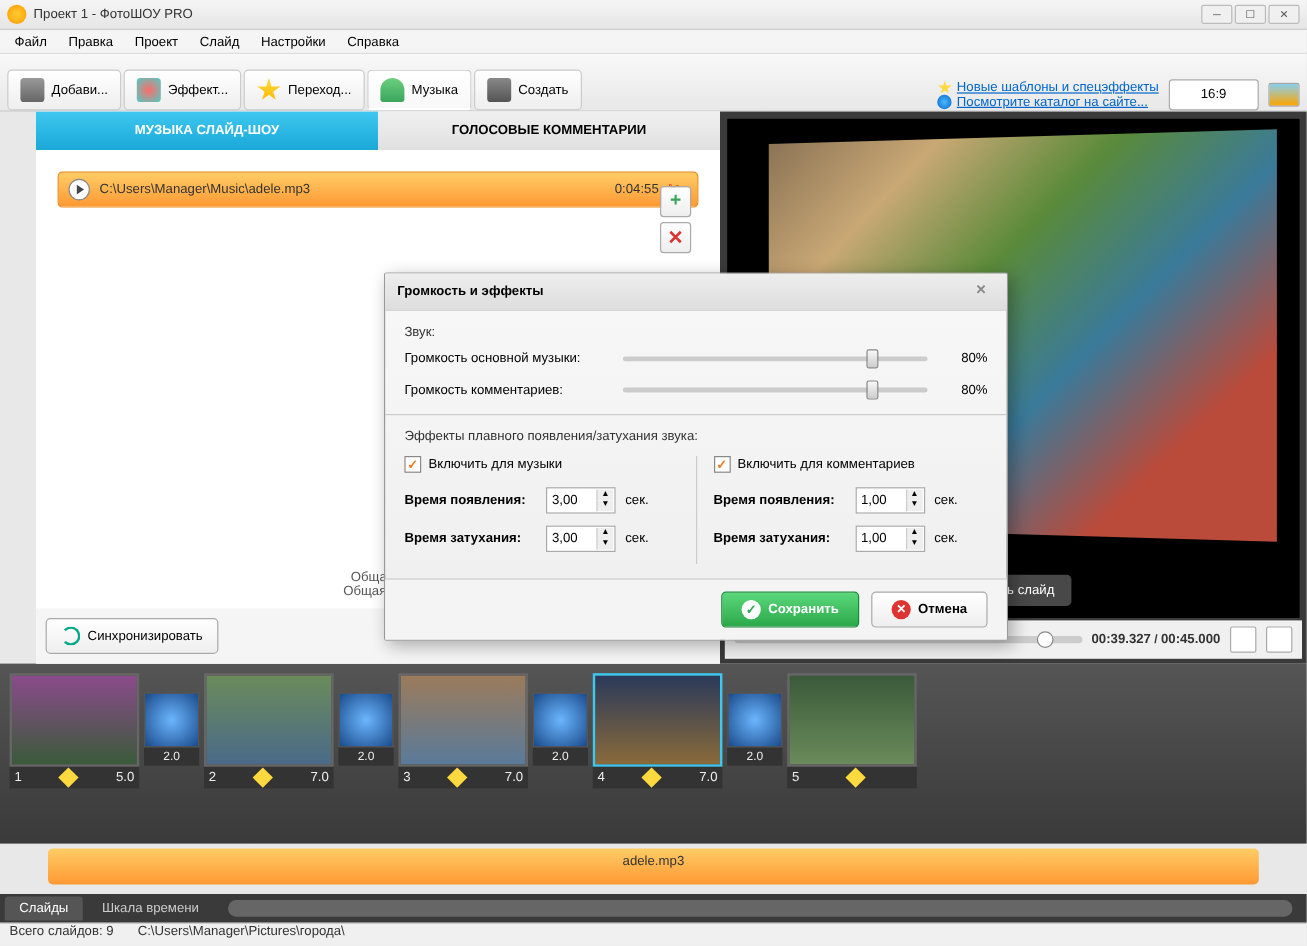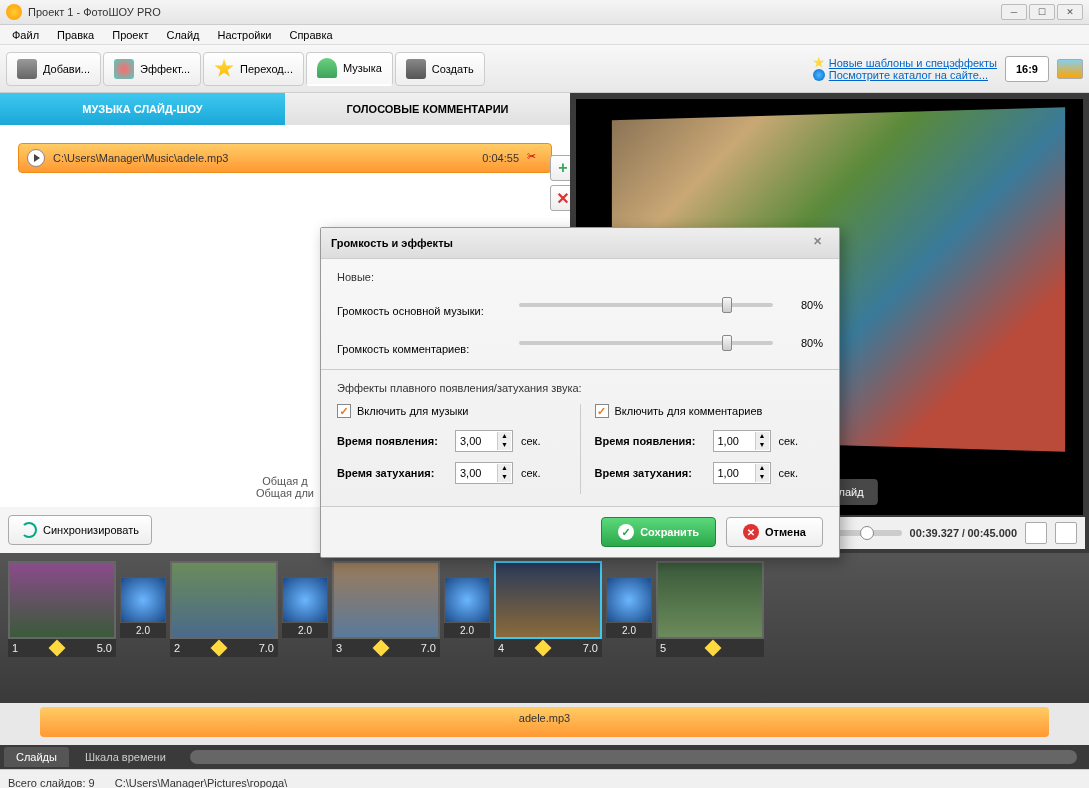--- a/index.html
+++ b/index.html
@@ -11,7 +11,7 @@
 .win-btn{width:26px;height:16px;background:#f0f0f0;border:1px solid #bbb;border-radius:2px;display:flex;align-items:center;justify-content:center;font-size:9px;color:#555;}
 .menubar{background:#f5f5f5;height:20px;display:flex;align-items:center;padding:0 4px;gap:2px;border-bottom:1px solid #ddd;}
 .menubar span{padding:2px 8px;cursor:pointer;}
-.toolbar{background:linear-gradient(#f8f8f8,#e8e8e8);height:48px;display:flex;align-items:center;padding:0 6px;border-bottom:1px solid #ccc;}
+.toolbar{background:linear-gradient(#f8f8f8,#e8e8e8);height:48px;display:flex;align-items:flex-end;padding:0 6px;border-bottom:1px solid #ccc;}
 .tool-btn{display:flex;align-items:center;gap:6px;padding:4px 10px;border:1px solid #ccc;border-radius:4px;background:linear-gradient(#fff,#eee);margin-right:2px;height:34px;cursor:pointer;}
 .tool-btn.active{background:linear-gradient(#fff,#f8f8f8);border-bottom:2px solid #fff;}
 .tool-icon{width:20px;height:20px;border-radius:3px;}

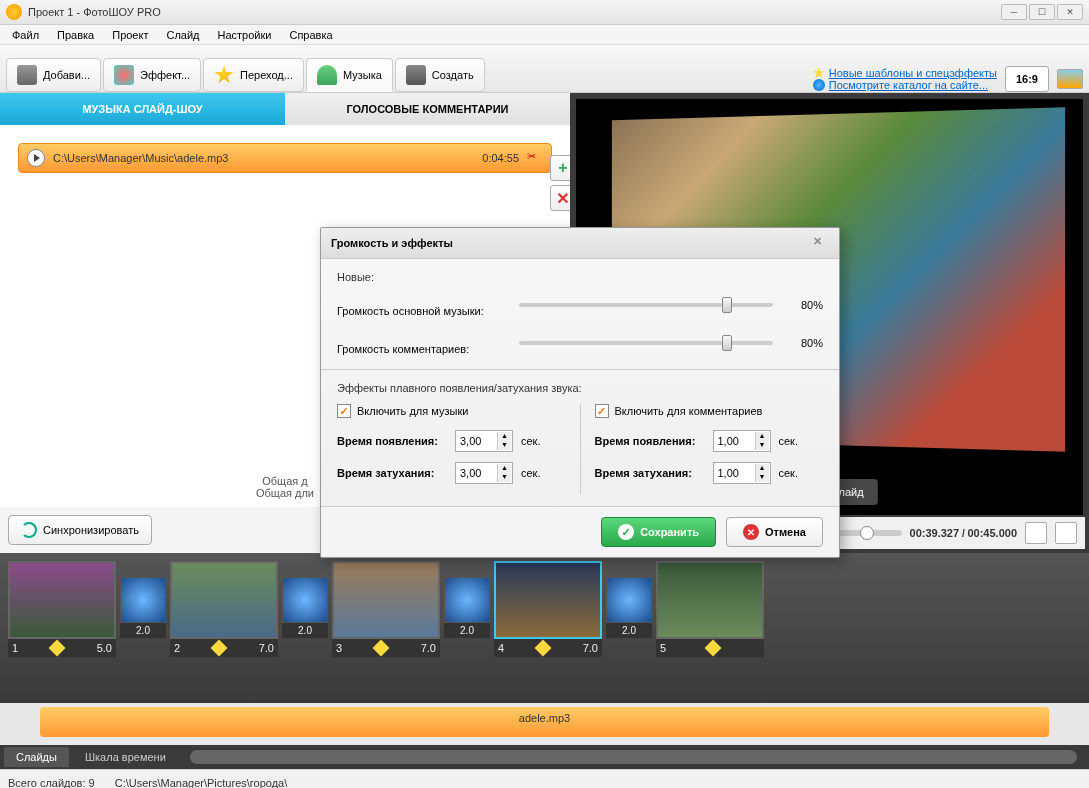--- a/index.html
+++ b/index.html
@@ -26,7 +26,7 @@
 .promo a{color:#06c;text-decoration:underline;display:flex;align-items:center;gap:4px;}
 .promo .star-icon{width:12px;height:12px;background:#ffd93d;clip-path:polygon(50% 0%,61% 35%,98% 35%,68% 57%,79% 91%,50% 70%,21% 91%,32% 57%,2% 35%,39% 35%);}
 .promo .globe-icon{width:12px;height:12px;background:radial-gradient(#4db8ff,#0066cc);border-radius:50%;}
-.aspect-box{border:1px solid #aaa;padding:6px 10px;background:#fff;border-radius:3px;font-weight:bold;}
+.aspect-box{border:1px solid #aaa;padding:6px 26px;background:#fff;border-radius:3px;font-weight:normal;}
 .landscape-icon{width:26px;height:20px;background:linear-gradient(#87ceeb,#ffa500);border:1px solid #aaa;border-radius:2px;}
 .main-area{display:flex;height:460px;}
 .left-panel{width:570px;background:#fff;display:flex;flex-direction:column;}

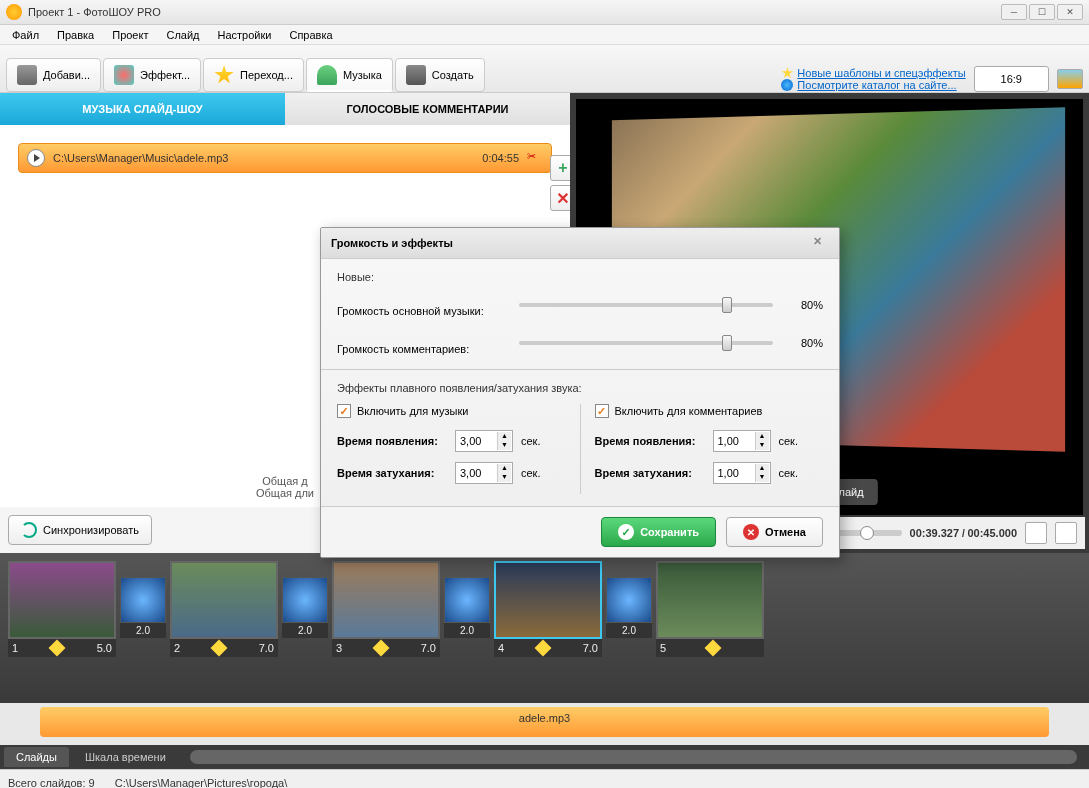--- a/index.html
+++ b/index.html
@@ -28,7 +28,7 @@
 .promo .globe-icon{width:12px;height:12px;background:radial-gradient(#4db8ff,#0066cc);border-radius:50%;}
 .aspect-box{border:1px solid #aaa;padding:6px 26px;background:#fff;border-radius:3px;font-weight:normal;}
 .landscape-icon{width:26px;height:20px;background:linear-gradient(#87ceeb,#ffa500);border:1px solid #aaa;border-radius:2px;}
-.main-area{display:flex;height:460px;}
+.main-area{display:flex;height:460px;padding-left:30px;}
 .left-panel{width:570px;background:#fff;display:flex;flex-direction:column;}
 .tabs-row{display:flex;background:linear-gradient(#f0f0f0,#e0e0e0);}
 .tab{flex:1;text-align:center;padding:10px;font-weight:bold;cursor:pointer;}

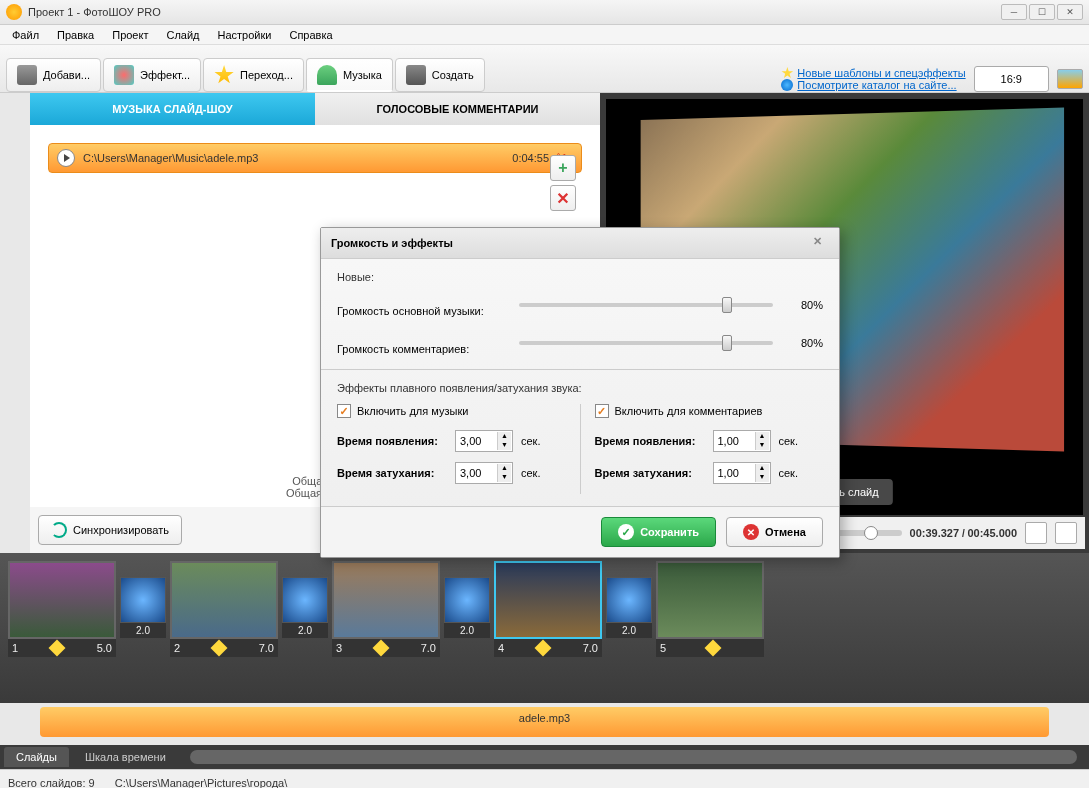--- a/index.html
+++ b/index.html
@@ -303,7 +303,7 @@
     <span class="dlg-close">✕</span>
   </div>
   <div class="dlg-body">
-    <div class="dlg-section-label">Новые:</div>
+    <div class="dlg-section-label">Звук:</div>
     <div class="slider-row">
       <div class="slider-label">Громкость основной музыки:</div>
       <div class="slider-track">

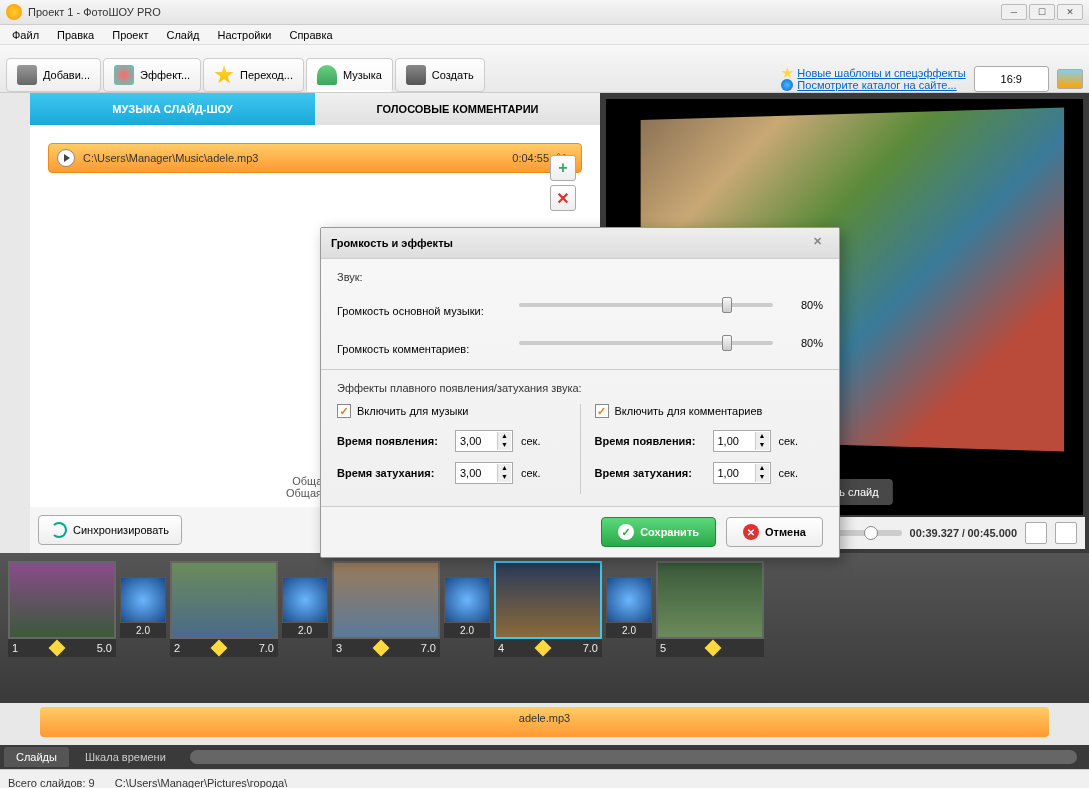--- a/index.html
+++ b/index.html
@@ -85,7 +85,7 @@
 .dlg-body{padding:12px 16px;}
 .dlg-section-label{margin-bottom:10px;color:#333;}
 .slider-row{display:flex;align-items:center;gap:12px;margin-bottom:14px;}
-.slider-label{width:170px;margin-top:12px;}
+.slider-label{width:170px;}
 .slider-track{flex:1;height:4px;background:#ccc;border-radius:2px;position:relative;}
 .slider-thumb{position:absolute;left:80%;top:-6px;width:10px;height:16px;background:linear-gradient(#f8f8f8,#ccc);border:1px solid #888;border-radius:2px;}
 .slider-val{width:38px;text-align:right;}

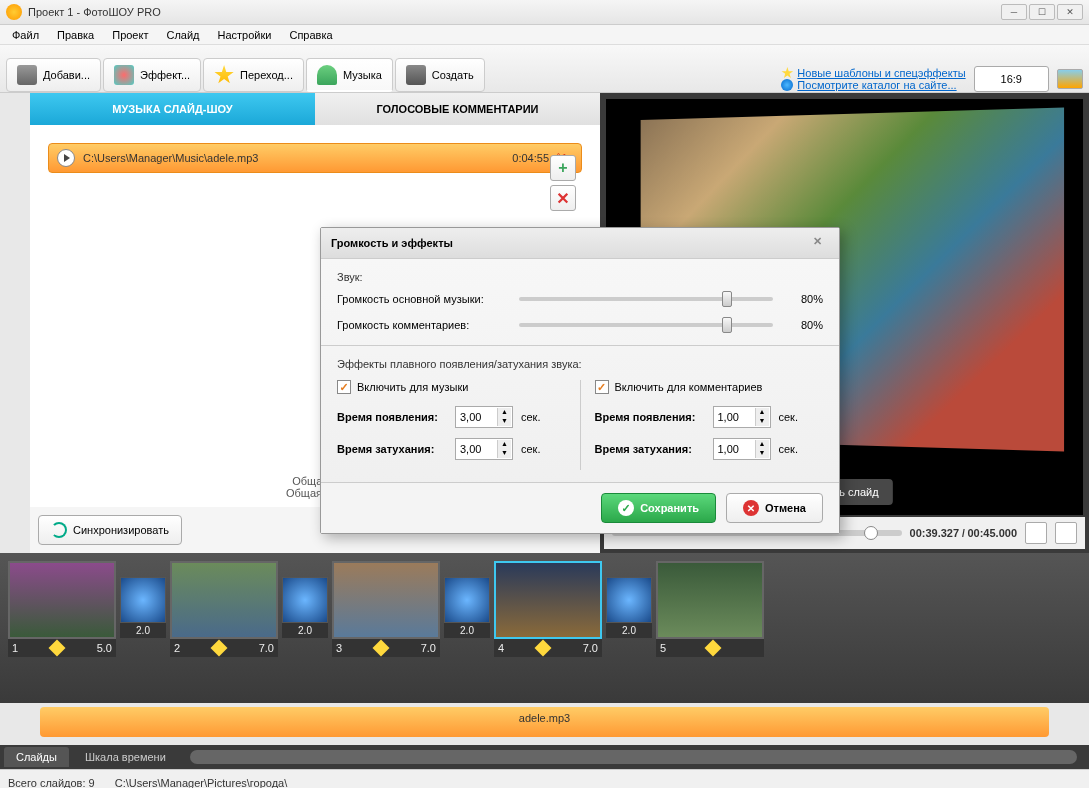--- a/index.html
+++ b/index.html
@@ -78,7 +78,7 @@
 .btab{padding:4px 12px;color:#ccc;border-radius:3px 3px 0 0;}
 .btab.active{background:#555;color:#fff;}
 .scroll-track{flex:1;height:14px;background:#666;border-radius:7px;margin:0 8px;}
-.status-bar{background:#f0f0f0;height:20px;display:flex;align-items:flex-end;padding:0 8px;gap:20px;border-top:1px solid #ccc;color:#333;}
+.status-bar{background:#f0f0f0;height:20px;display:flex;align-items:flex-start;padding:0 8px;gap:20px;border-top:1px solid #ccc;color:#333;}
 .dialog{position:absolute;left:320px;top:227px;width:520px;background:linear-gradient(#f8f8f8,#eee);border:1px solid #999;box-shadow:4px 4px 14px rgba(0,0,0,.3);border-radius:2px;}
 .dlg-title{background:linear-gradient(#eee,#ddd);padding:7px 10px;font-weight:bold;display:flex;justify-content:space-between;align-items:center;border-bottom:1px solid #ccc;}
 .dlg-close{width:16px;height:16px;color:#888;cursor:pointer;}

